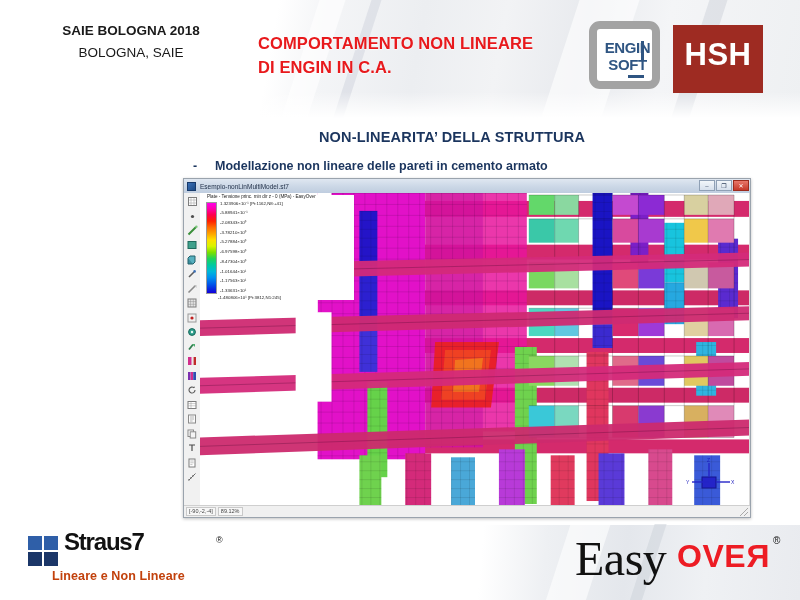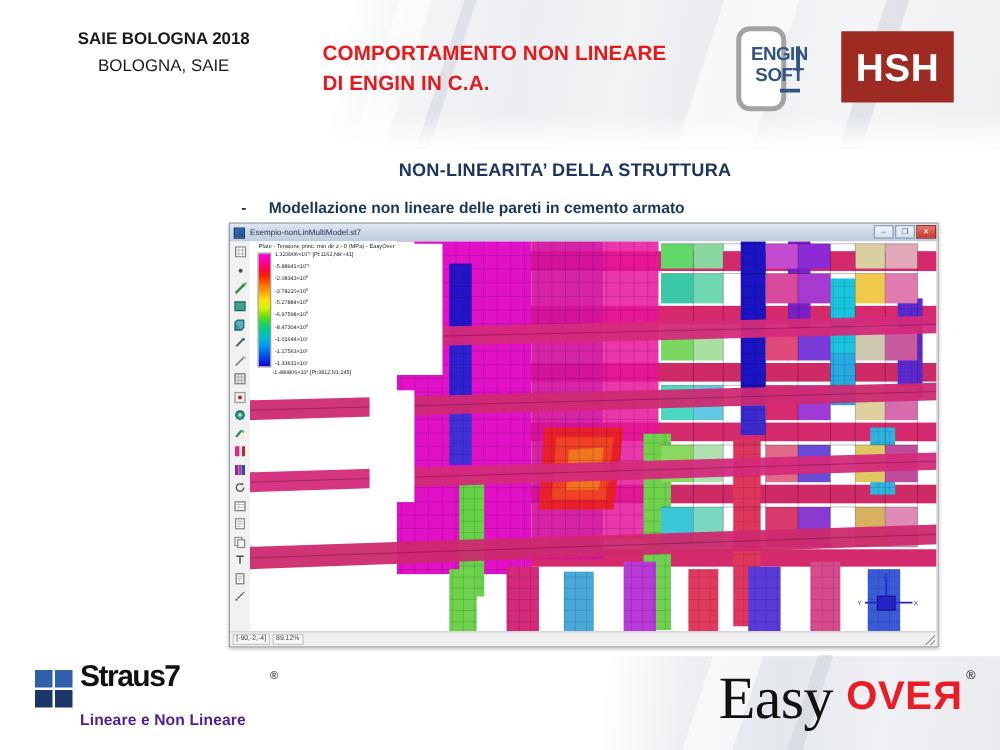--- a/index.html
+++ b/index.html
@@ -58,8 +58,8 @@
 
   
   .enginsoft{
-    position:absolute;left:589px;top:21px;width:40px;height:68px;
-    border:4px solid #a3a3a3;border-radius:11px;background:#ffffff;
+    position:absolute;left:589px;top:21px;width:71px;height:68px;
+    border:8px solid #a3a3a3;border-radius:11px;background:#ffffff;
     box-sizing:border-box;
   }
   .enginsoft .txt{

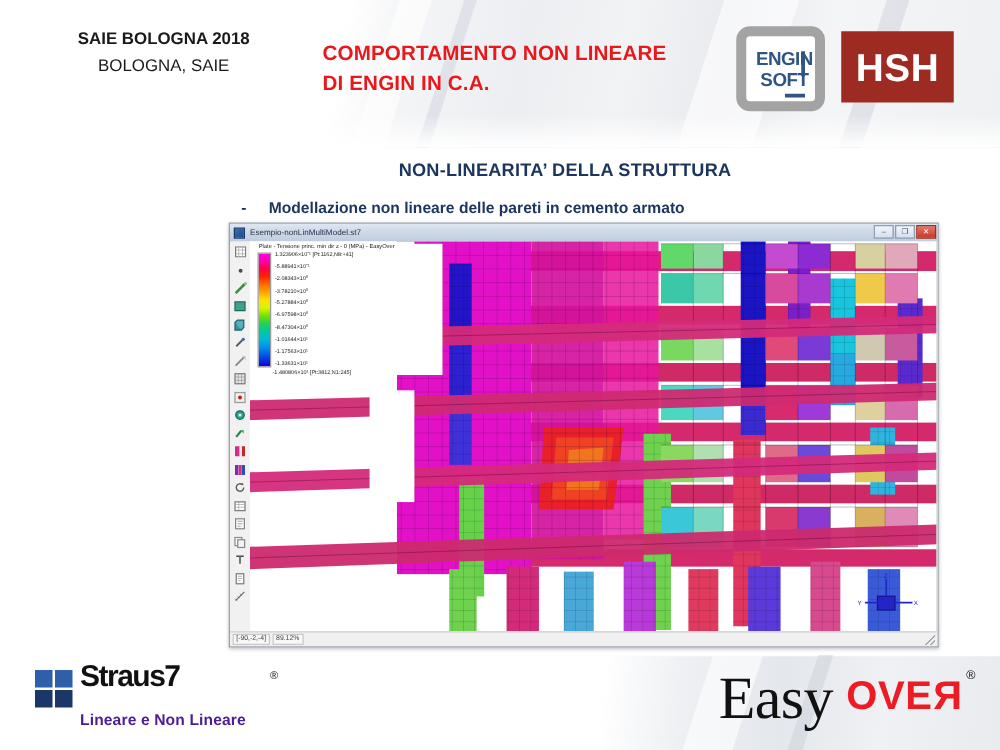--- a/index.html
+++ b/index.html
@@ -72,7 +72,7 @@
 
   
   .hsh{
-    position:absolute;left:673px;top:25px;width:90px;height:57px;
+    position:absolute;left:673px;top:25px;width:90px;height:68px;
     background:#9e2b22;
   }
   .hsh .txt{

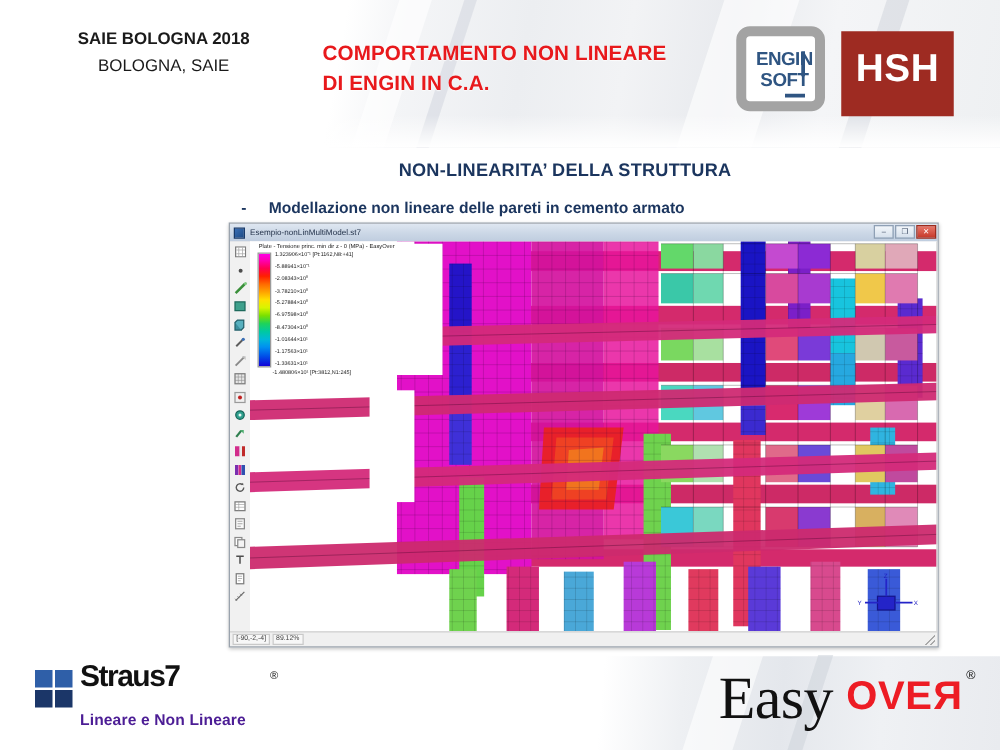--- a/index.html
+++ b/index.html
@@ -116,8 +116,8 @@
     position:absolute;left:188px;top:4px;font-size:9px;color:#111;
   }
   .straus7 .sub{
-    position:absolute;left:36px;top:38px;
-    font-size:12.5px;font-weight:bold;color:#4c1d95;letter-spacing:.1px;
+    position:absolute;left:24px;top:38px;
+    font-size:12.5px;font-weight:bold;color:#c2410c;letter-spacing:.1px;
   }
 
   

